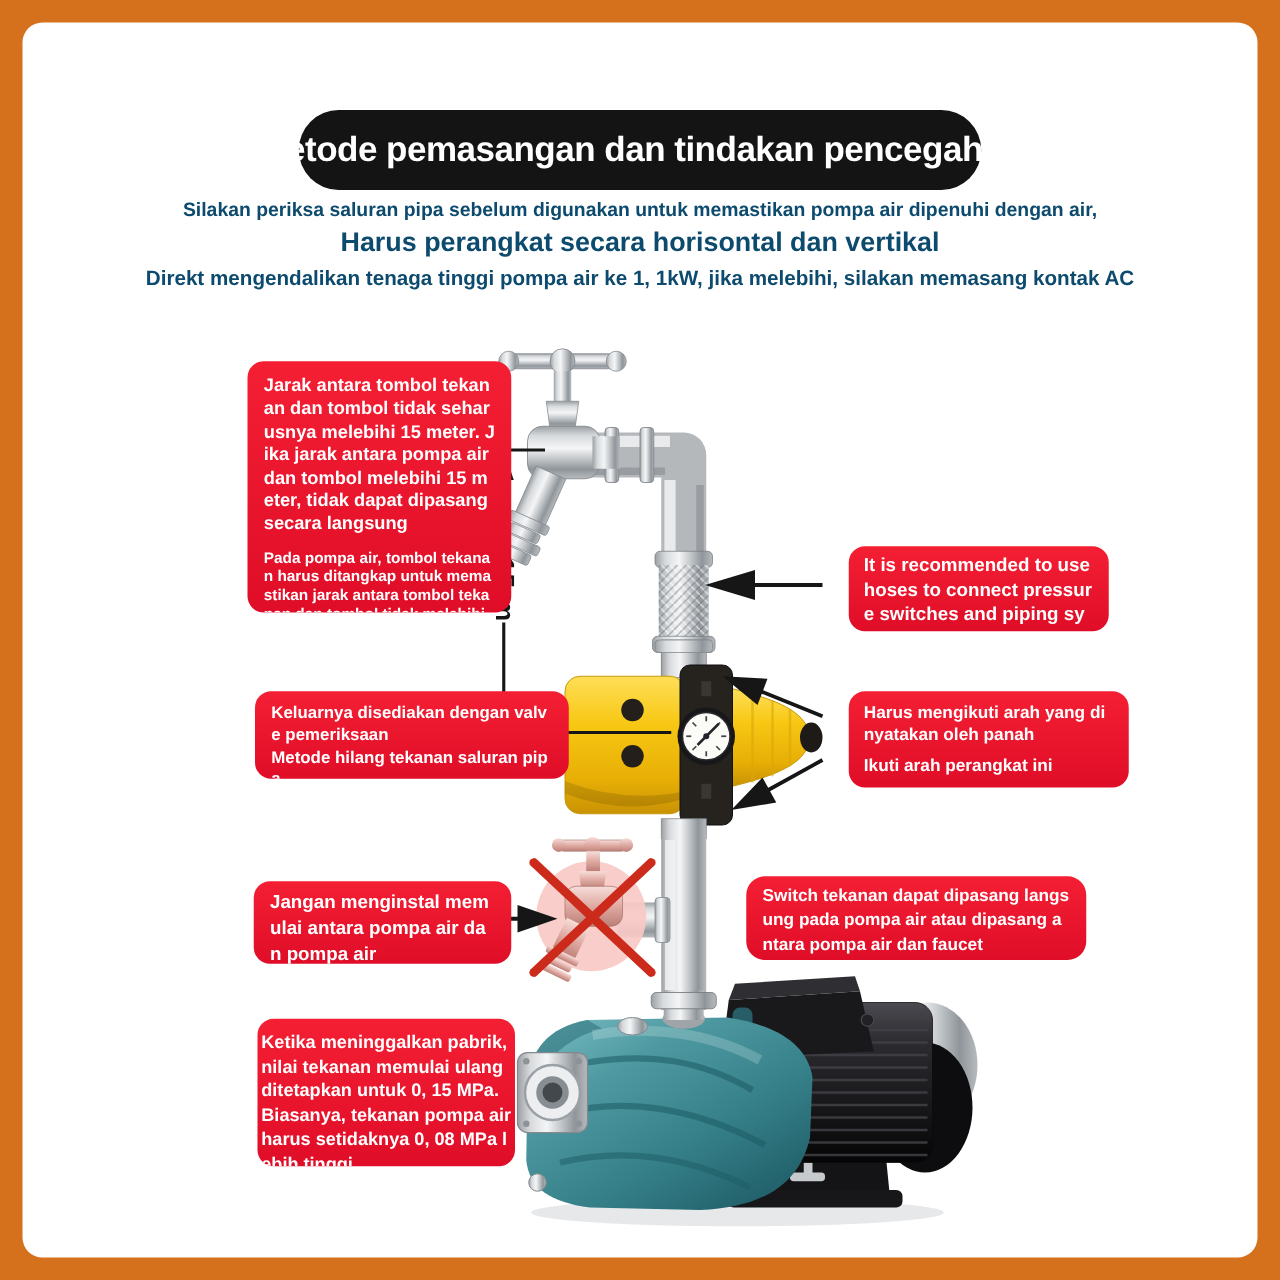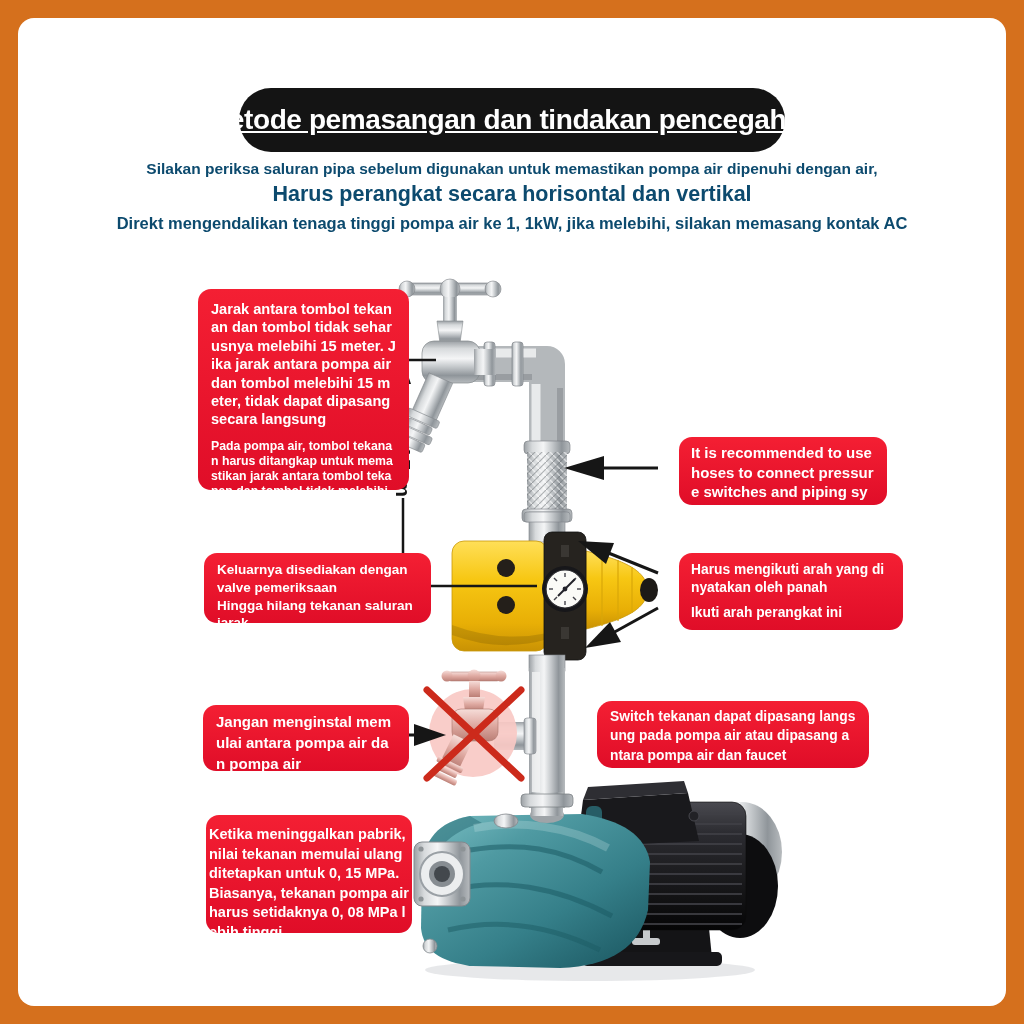--- a/index.html
+++ b/index.html
@@ -8,7 +8,7 @@
   .canvas{position:absolute;left:18px;top:18px;right:18px;bottom:18px;background:#ffffff;border-radius:16px;overflow:hidden;}
   
   .banner{position:absolute;left:50%;top:70px;transform:translateX(-50%);width:546px;height:64px;background:#141414;border-radius:32px;display:flex;align-items:center;justify-content:center;}
-  .banner span{color:#ffffff;font-size:28px;font-weight:700;letter-spacing:-0.4px;white-space:nowrap;text-decoration:underline;}
+  .banner span{color:#ffffff;font-size:28px;font-weight:700;letter-spacing:-0.4px;white-space:nowrap;}
   .sub{position:absolute;left:0;width:100%;text-align:center;color:#0c4a6e;}
   .sub1{top:142px;font-size:15.5px;font-weight:600;}
   .sub2{top:164px;font-size:21.5px;font-weight:700;}

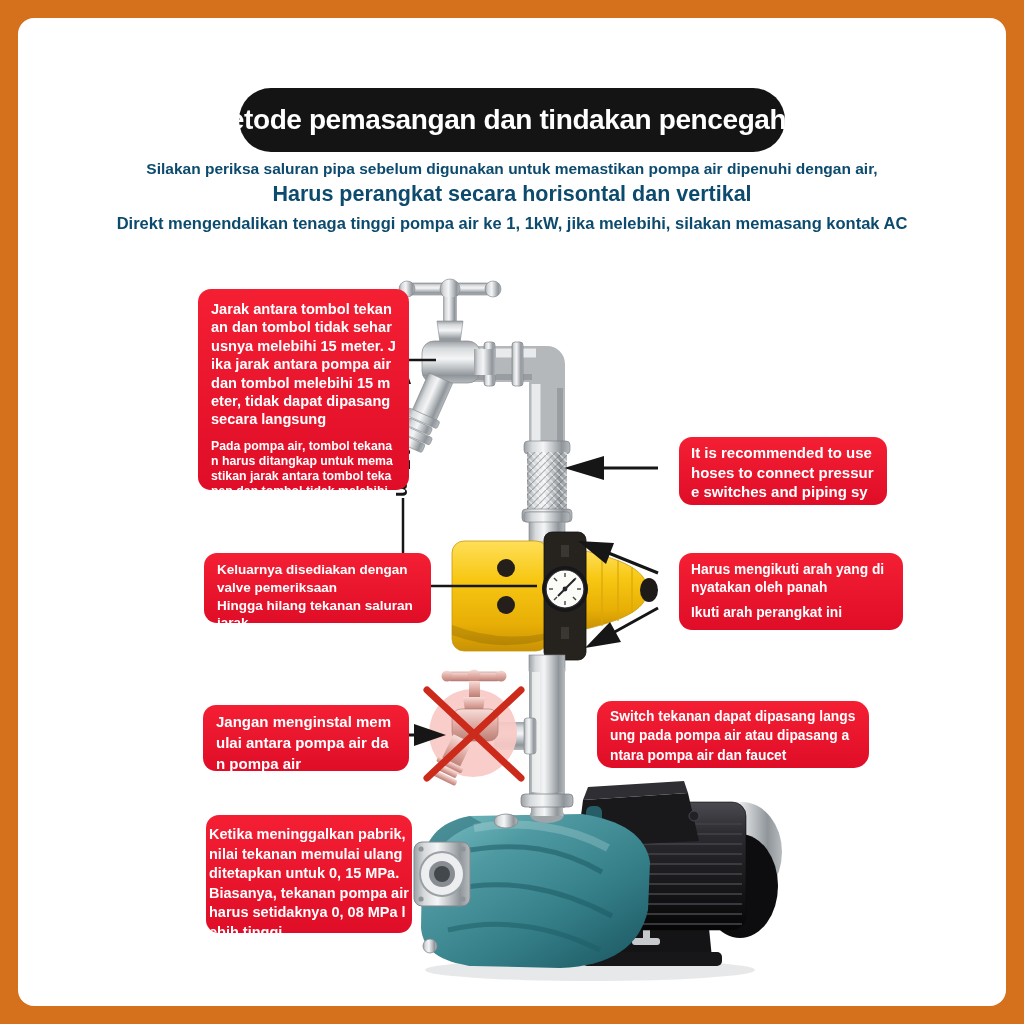--- a/index.html
+++ b/index.html
@@ -18,7 +18,7 @@
   .co-l1{left:156px;top:271px;width:211px;height:201px;padding:11px 13px;}
   .co-l1 .p1{font-size:14.6px;line-height:1.26;}
   .co-l1 .p2{font-size:12.3px;line-height:1.22;margin-top:10px;}
-  .co-l2{left:162px;top:535px;width:227px;height:70px;padding:8px 13px;font-size:13.5px;line-height:1.32;}
+  .co-l2{left:162px;top:535px;width:251px;height:70px;padding:8px 13px;font-size:13.5px;line-height:1.32;}
   .co-l3{left:161px;top:687px;width:206px;height:66px;padding:6px 13px;font-size:15px;line-height:1.4;}
   .co-l4{left:164px;top:797px;width:206px;height:118px;padding:10px 3px;font-size:14.5px;line-height:1.35;}
   .co-r1{left:637px;top:419px;width:208px;height:68px;padding:6px 12px;font-size:15px;line-height:1.3;}

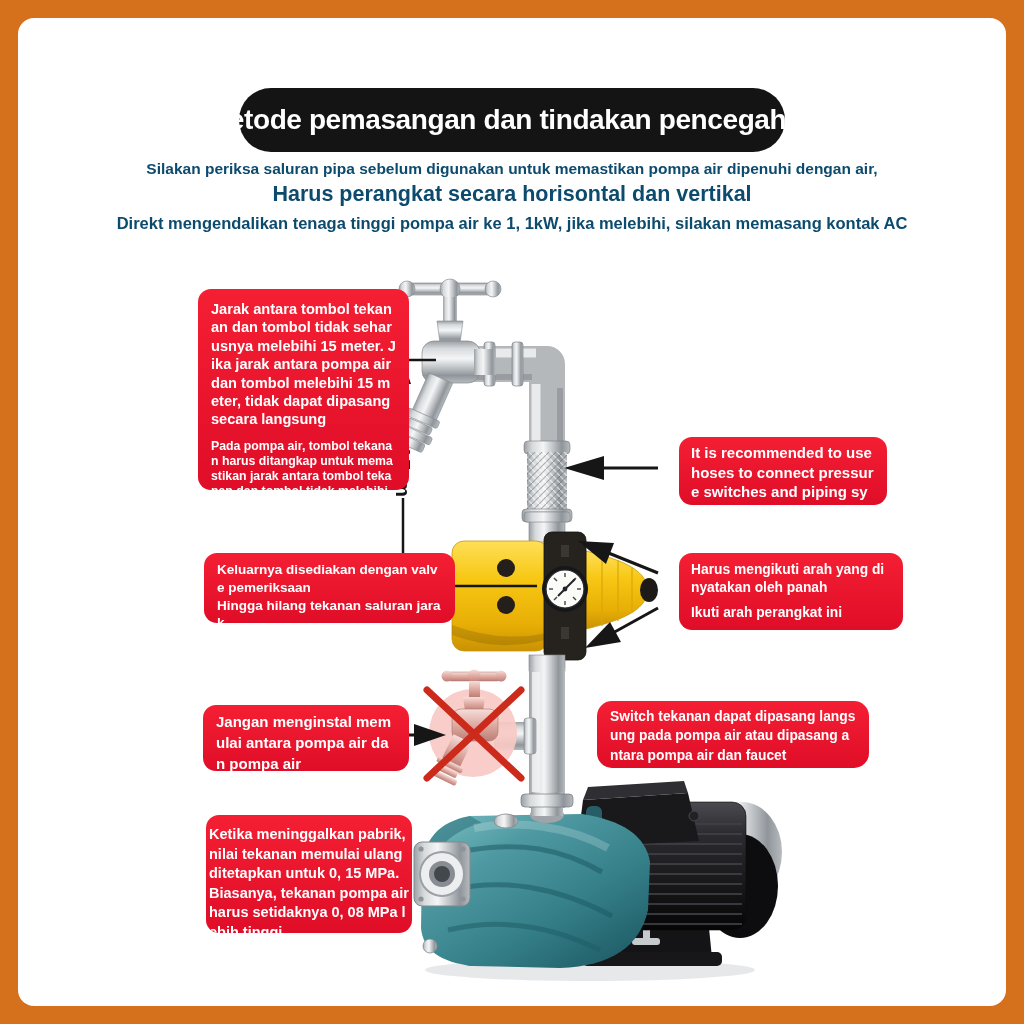--- a/index.html
+++ b/index.html
@@ -264,7 +264,7 @@
 
     <div class="callout co-l2">
       <div class="p1">Keluarnya disediakan dengan valve pemeriksaan</div>
-      <div class="p2">Hingga hilang tekanan saluran jarak</div>
+      <div class="p2">Metode hilang tekanan saluran pipa</div>
     </div>
 
     <div class="callout co-l3">

